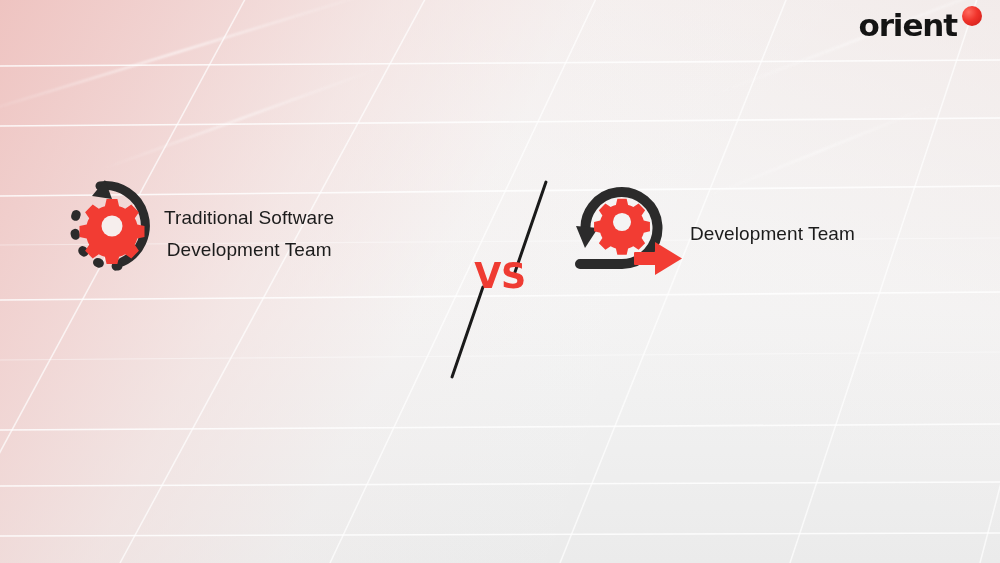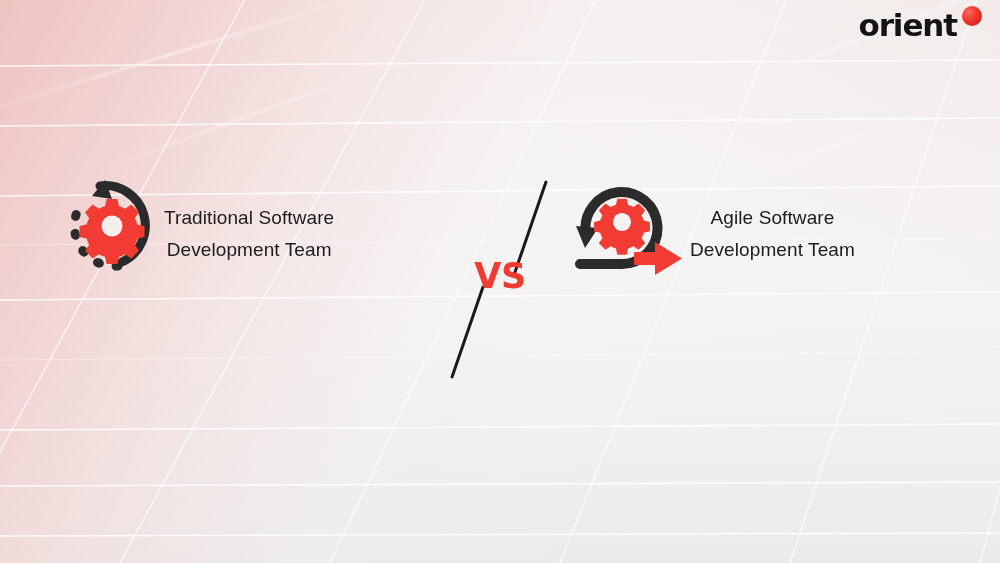--- a/index.html
+++ b/index.html
@@ -218,7 +218,6 @@
         </svg>
       </div>
       <div class="caption">
-        <span class="l1">Agile Software</span>
         <span class="l2">Development Team</span>
       </div>
     </div>

